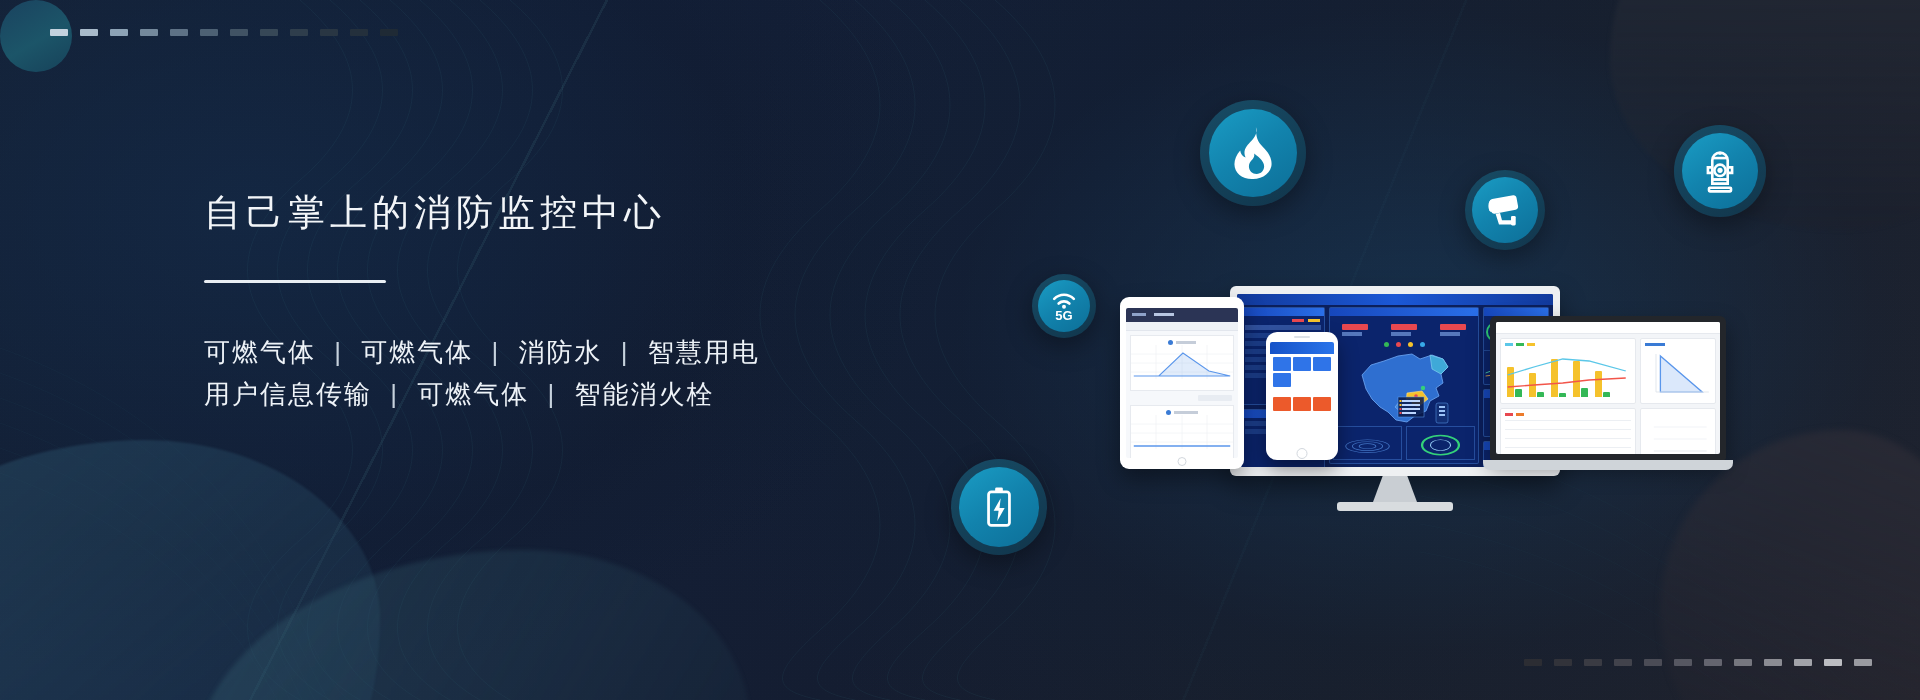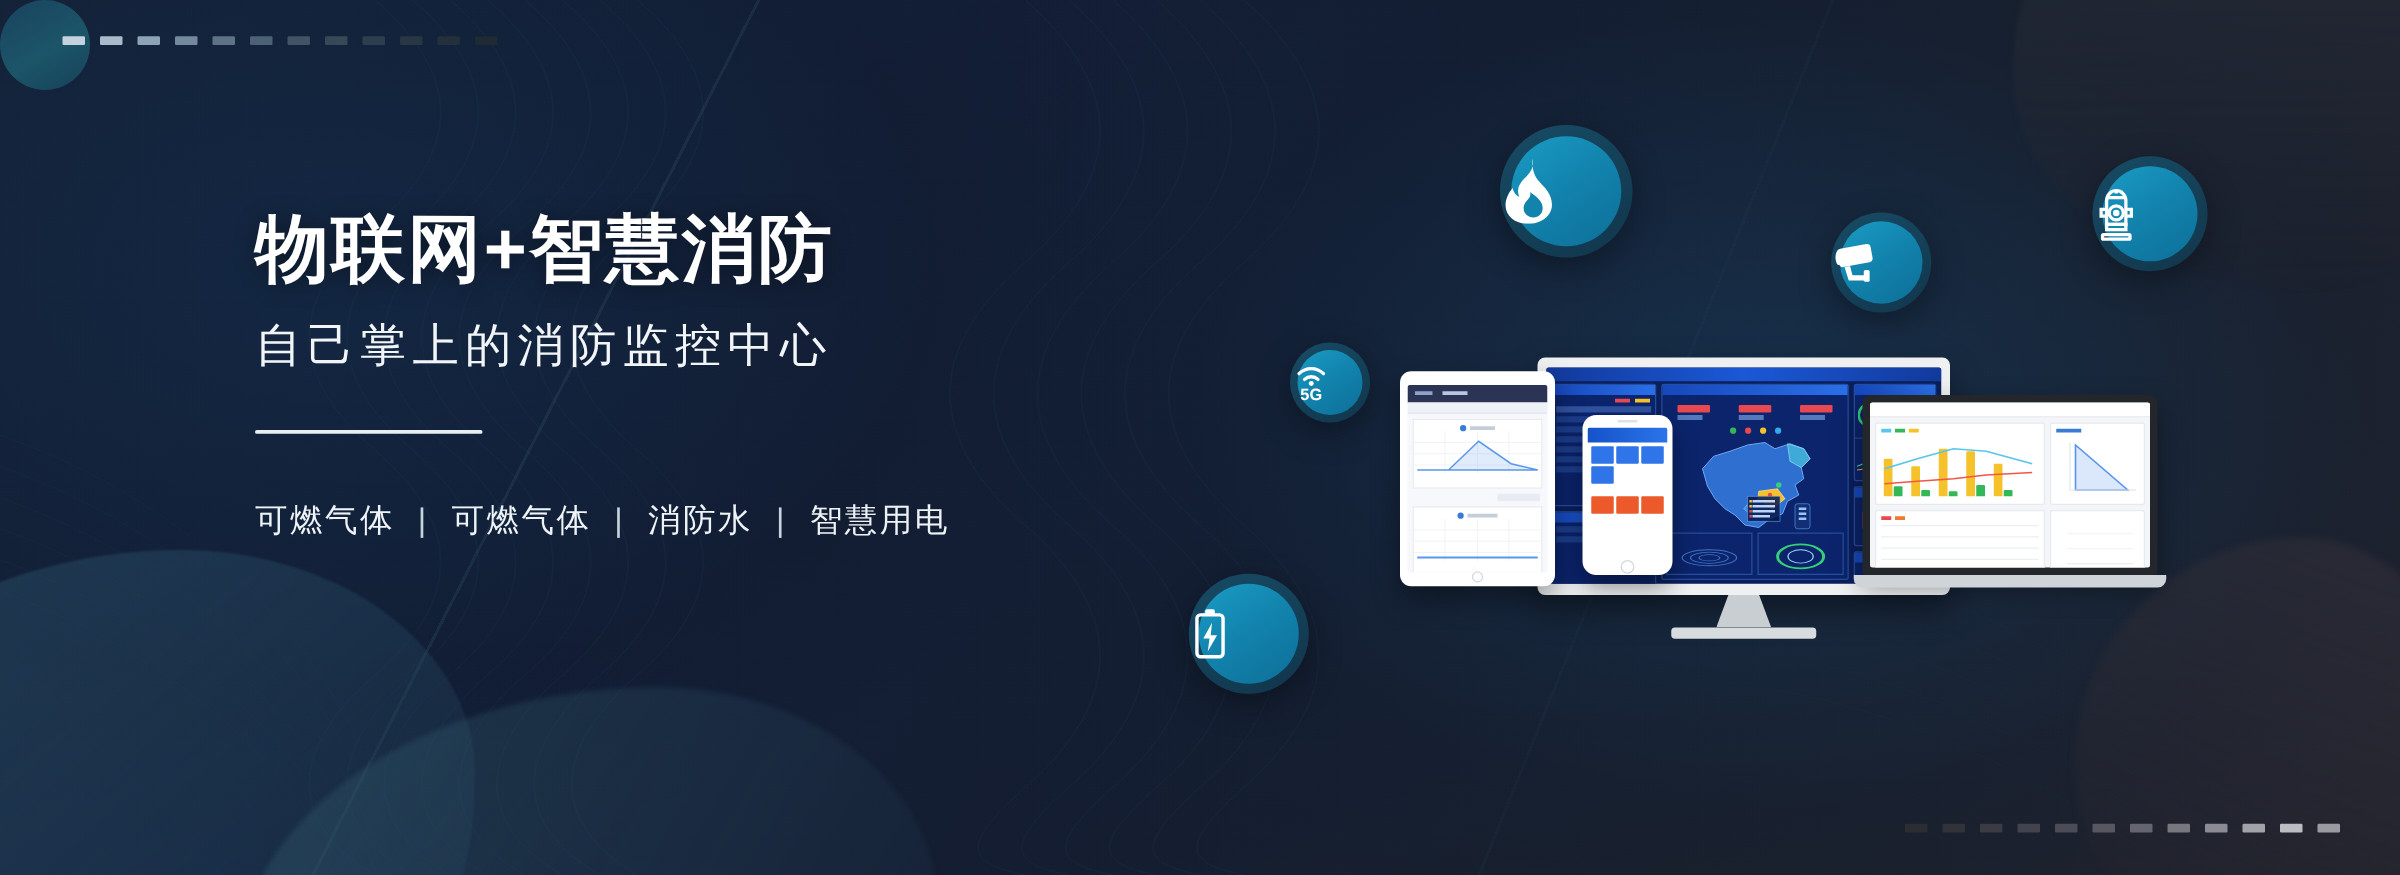--- a/index.html
+++ b/index.html
@@ -292,7 +292,6 @@
   </div>
 
   <div class="copy">
-    <div class="title">物联网+智慧消防</div>
     <div class="subtitle">自己掌上的消防监控中心</div>
     <div class="rule"></div>
 

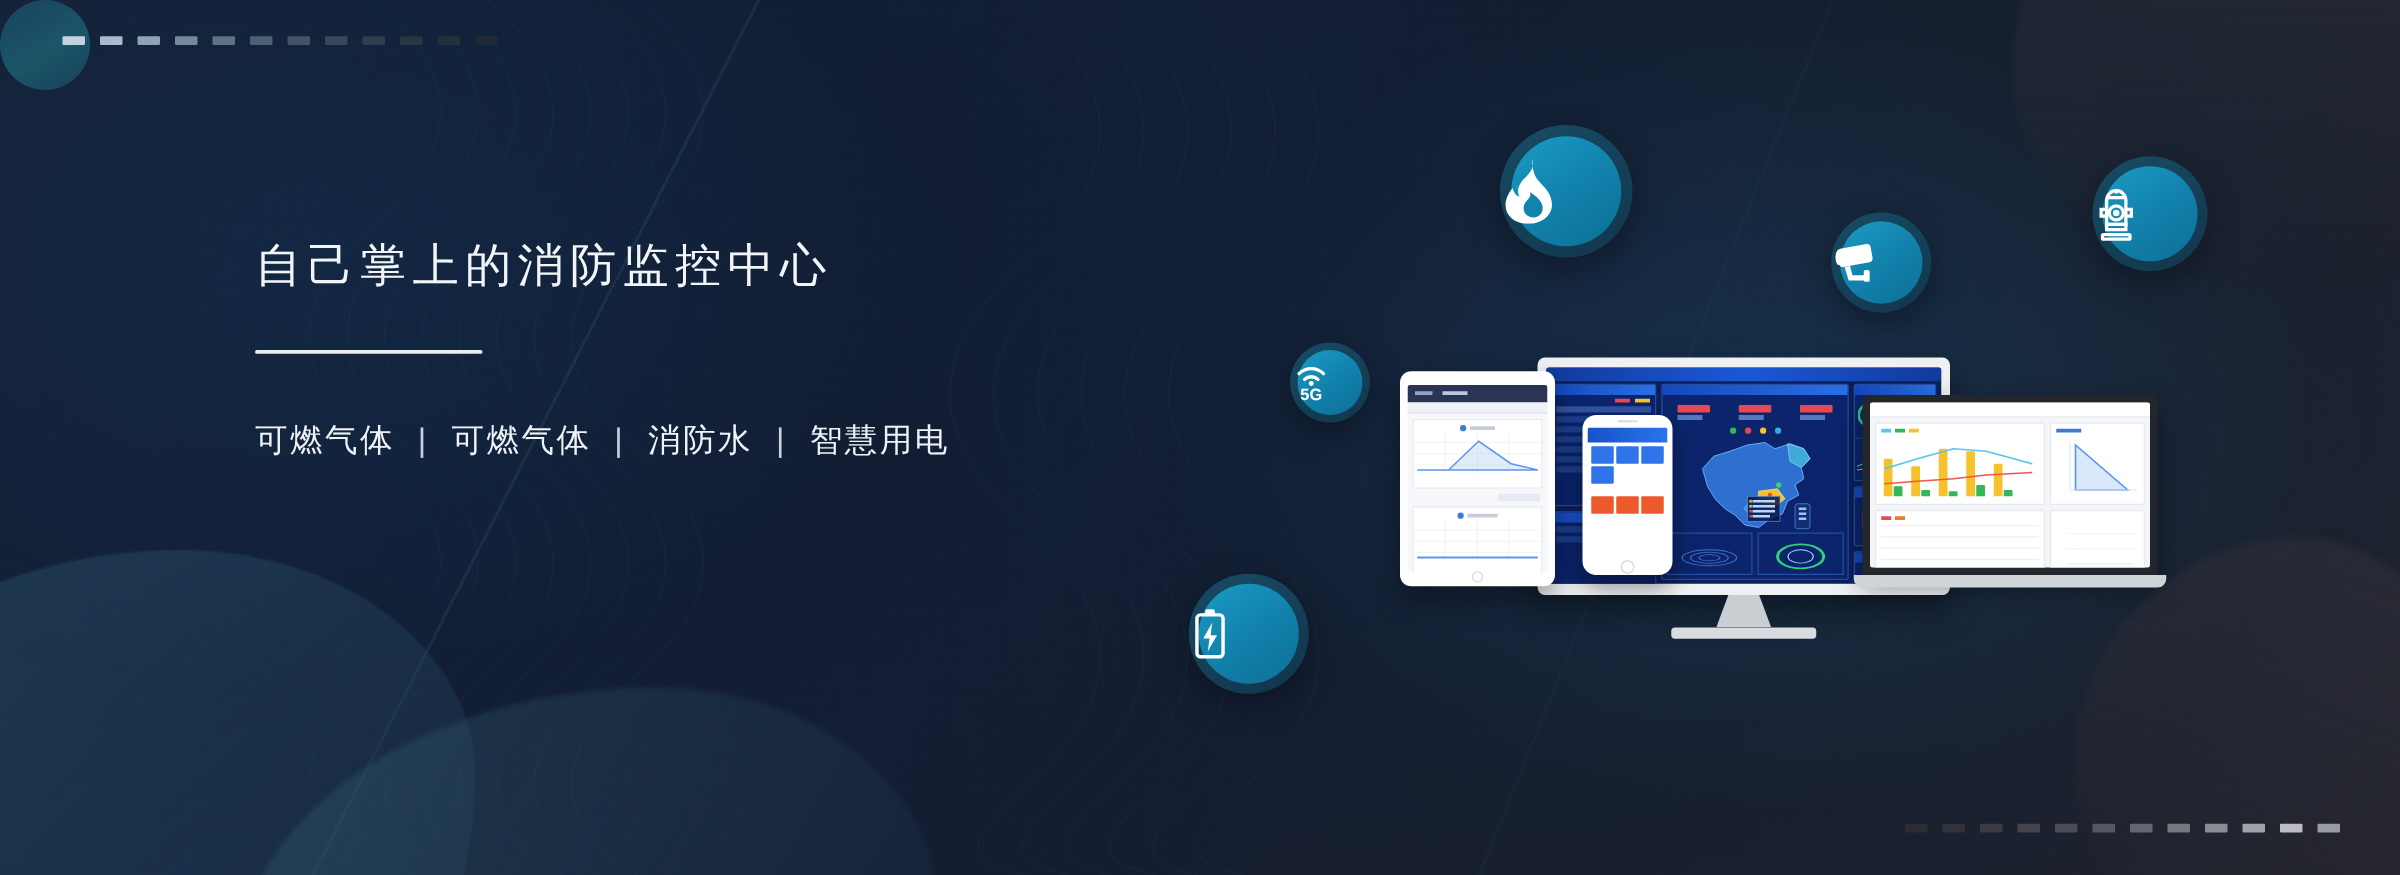--- a/index.html
+++ b/index.html
@@ -97,7 +97,7 @@
   
   .bubble{
     position:absolute; border-radius:50%;
-    display:flex; align-items:center; justify-content:flex-start;
+    display:flex; align-items:center; justify-content:center;
   }
   .bubble .ring{
     position:absolute; inset:0; border-radius:50%;

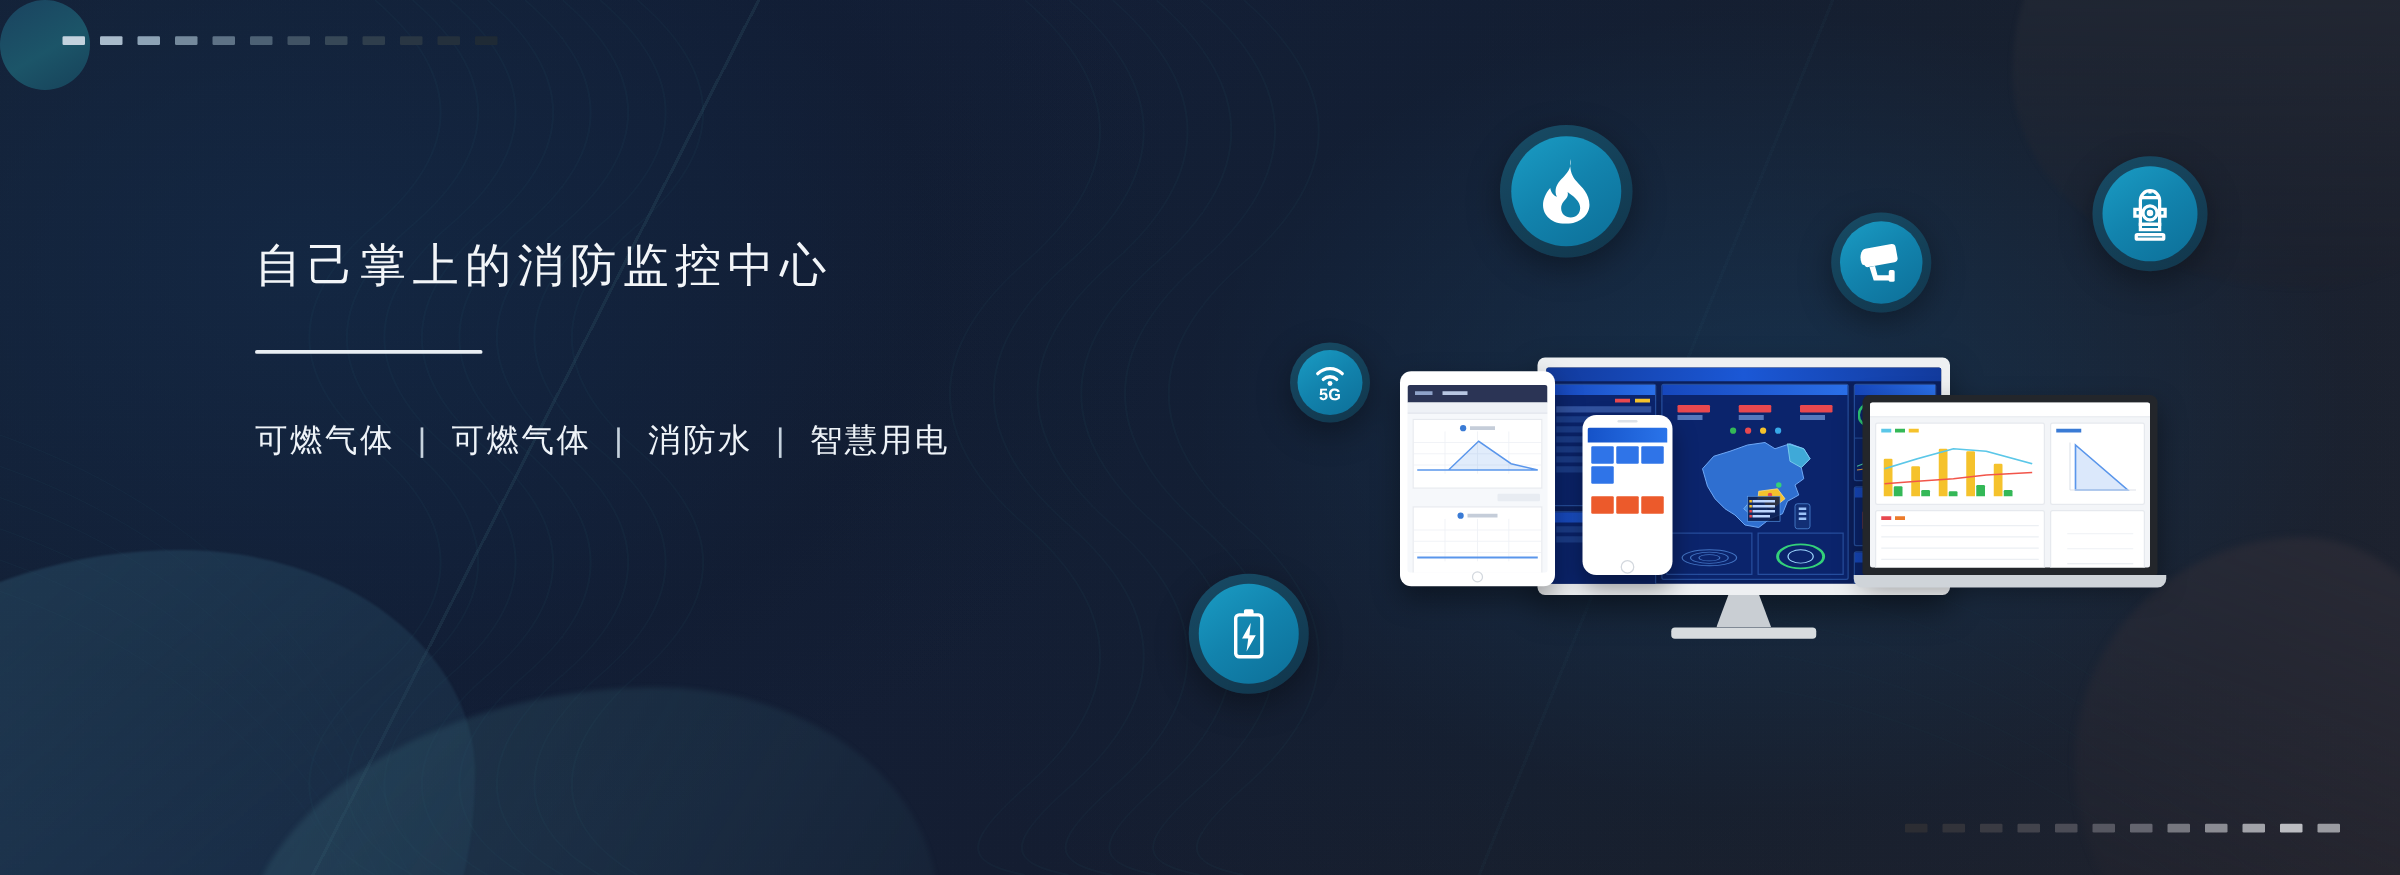--- a/index.html
+++ b/index.html
@@ -305,6 +305,13 @@
         <span class="sep">|</span>
         <span>智慧用电</span>
       </div>
+      <div class="feat-line">
+        <span>用户信息传输</span>
+        <span class="sep">|</span>
+        <span>可燃气体</span>
+        <span class="sep">|</span>
+        <span>智能消火栓</span>
+      </div>
     </div>
   </div>
 

